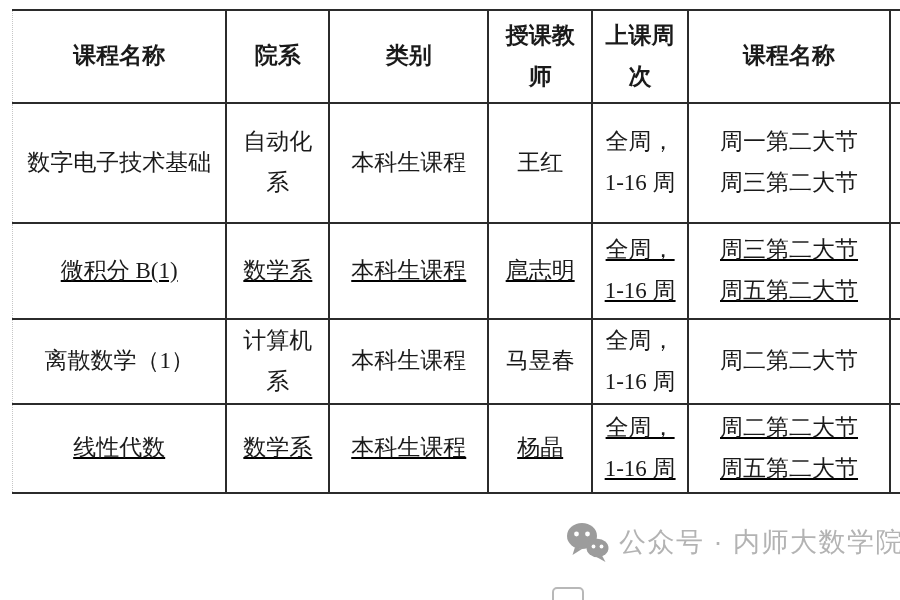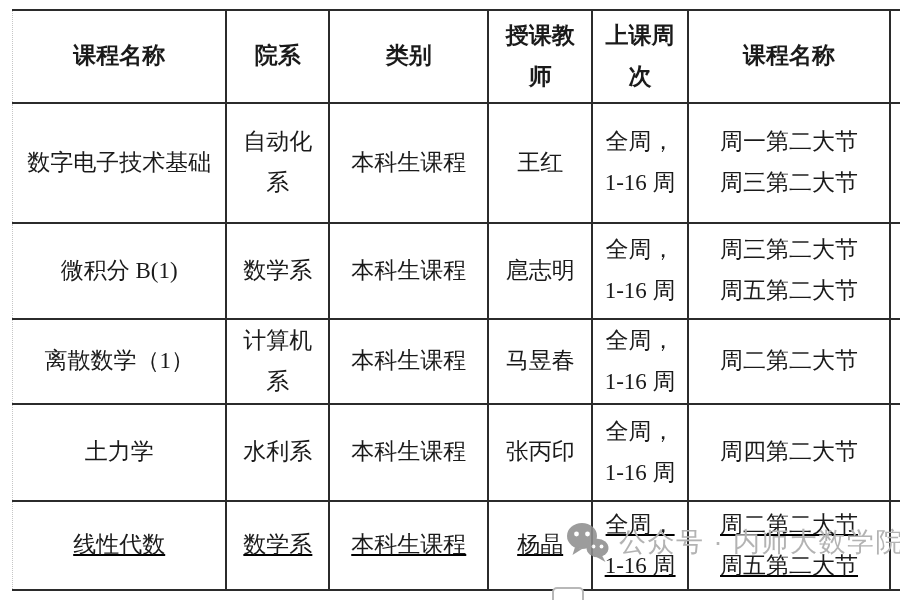--- a/index.html
+++ b/index.html
@@ -29,7 +29,7 @@
 
   tr.hdr      { height:93px; }
   tr.r0       { height:120px; }
-  tr.r1       { height:96px; }
+  tr.r1       { height:96px;text-decoration:underline; }
   tr.r2       { height:85px; }
   tr.r3       { height:97px; }
   tr.r4       { height:89px;text-decoration:underline; }

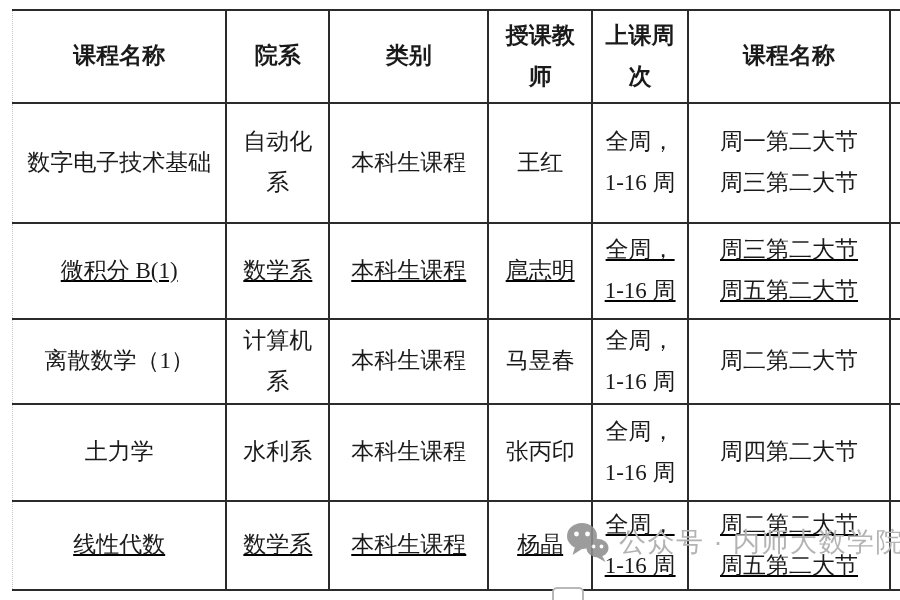--- a/index.html
+++ b/index.html
@@ -113,16 +113,6 @@
         <td>周二第二大节</td>
         <td class="cut"></td>
       </tr>
-      <tr class="r3">
-        <td>土力学</td>
-        <td>水利系</td>
-        <td>本科生课程</td>
-        <td>张丙印</td>
-        <td>全周，
-1-16 周</td>
-        <td>周四第二大节</td>
-        <td class="cut"></td>
-      </tr>
       <tr class="r4">
         <td>线性代数</td>
         <td>数学系</td>

